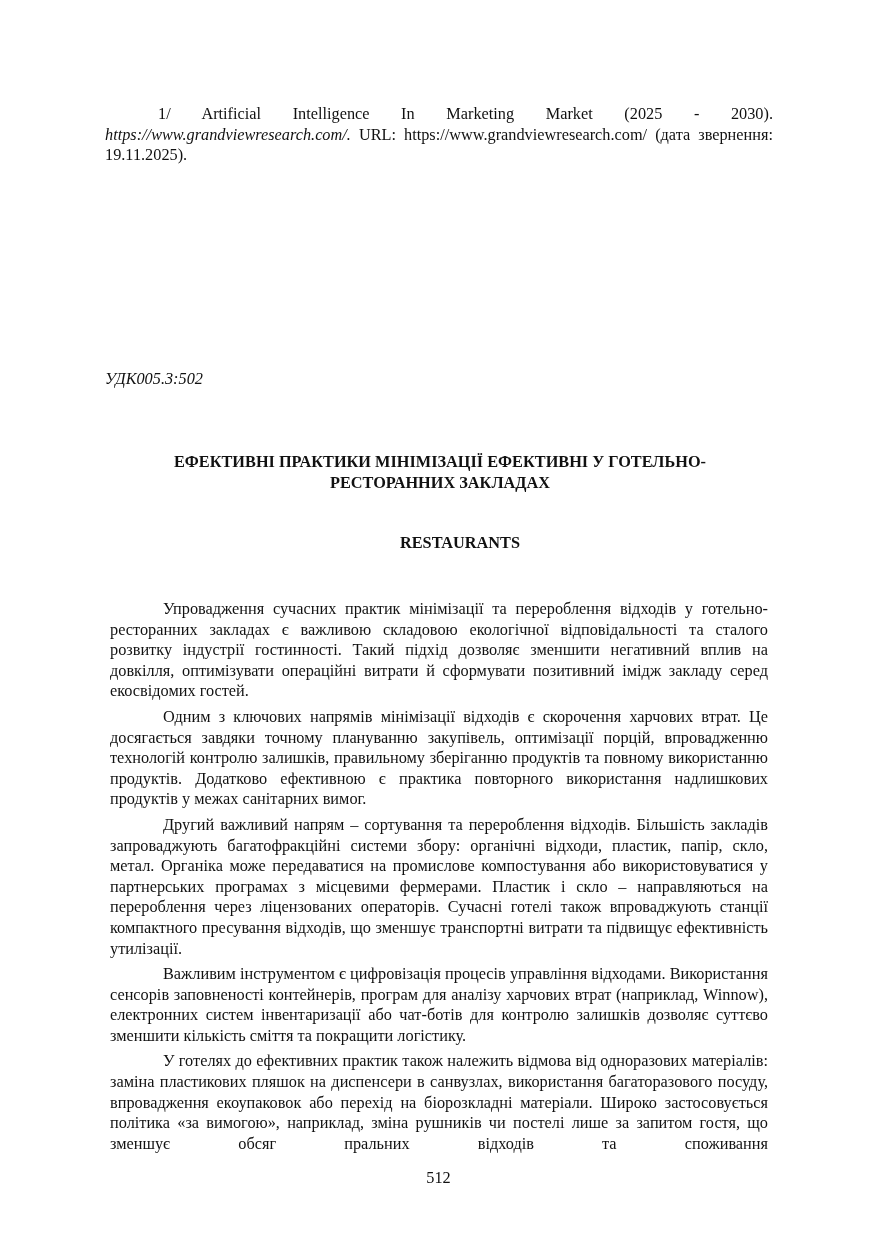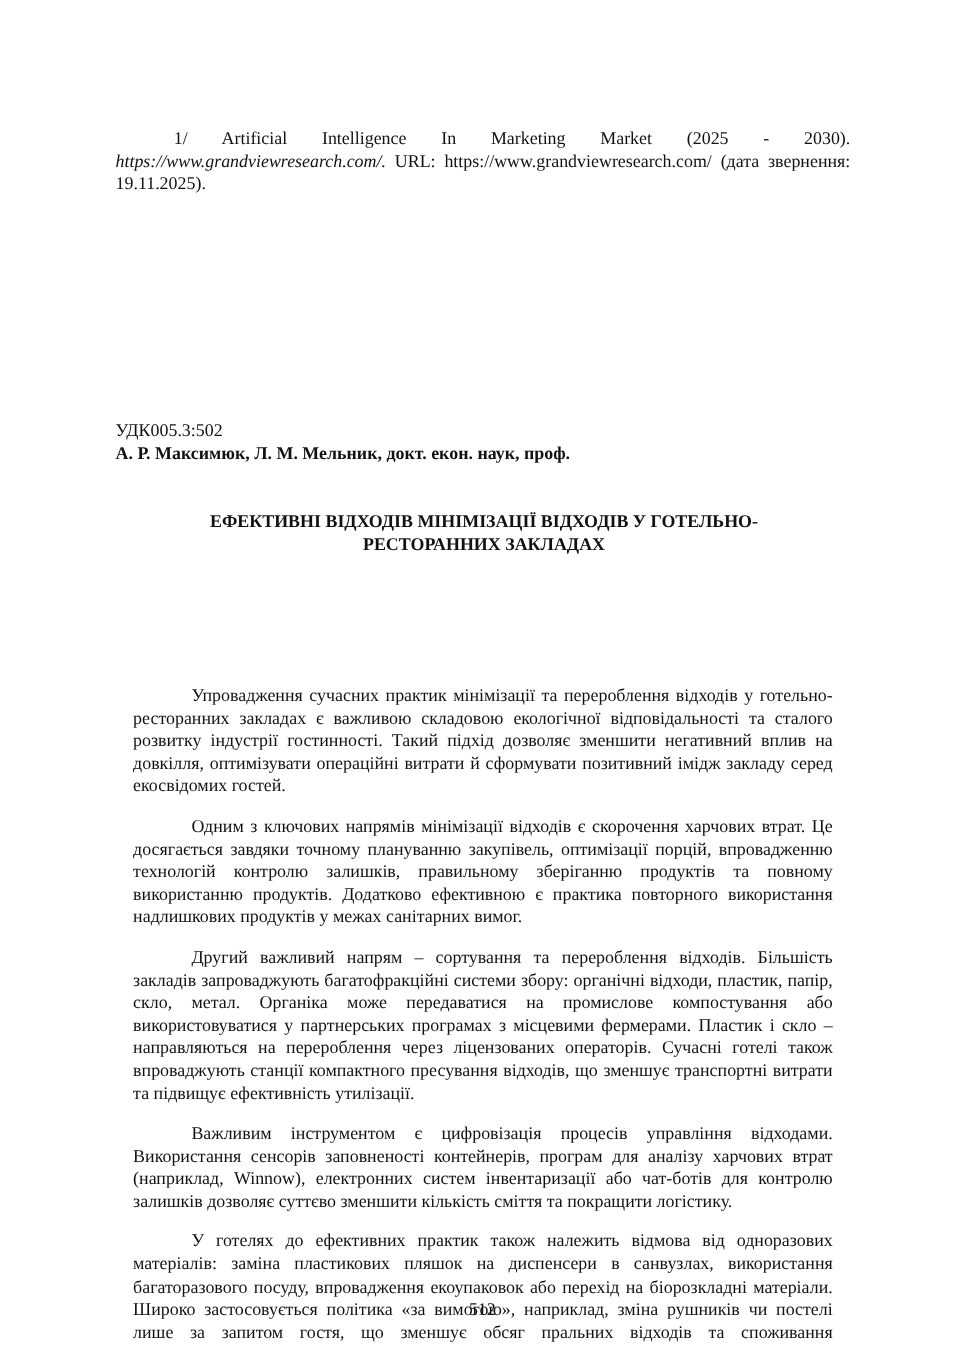--- a/index.html
+++ b/index.html
@@ -5,7 +5,7 @@
   html, body { margin: 0; padding: 0; background: #ffffff; }
   body { width: 877px; height: 1240px; position: relative; overflow: hidden;
          font-family: "Liberation Serif", serif; color: #111; font-size: 16.3px; }
-  .page { position: absolute; left: 0; top: 12px; width: 877px; height: 928px; }
+  .page { position: absolute; left: 0; top: 0; width: 877px; height: 928px; }
   .block { position: absolute; left: 105px; width: 668px; line-height: 20.6px; }
   .just { text-align: justify; }
   .indent { text-indent: 53px; }

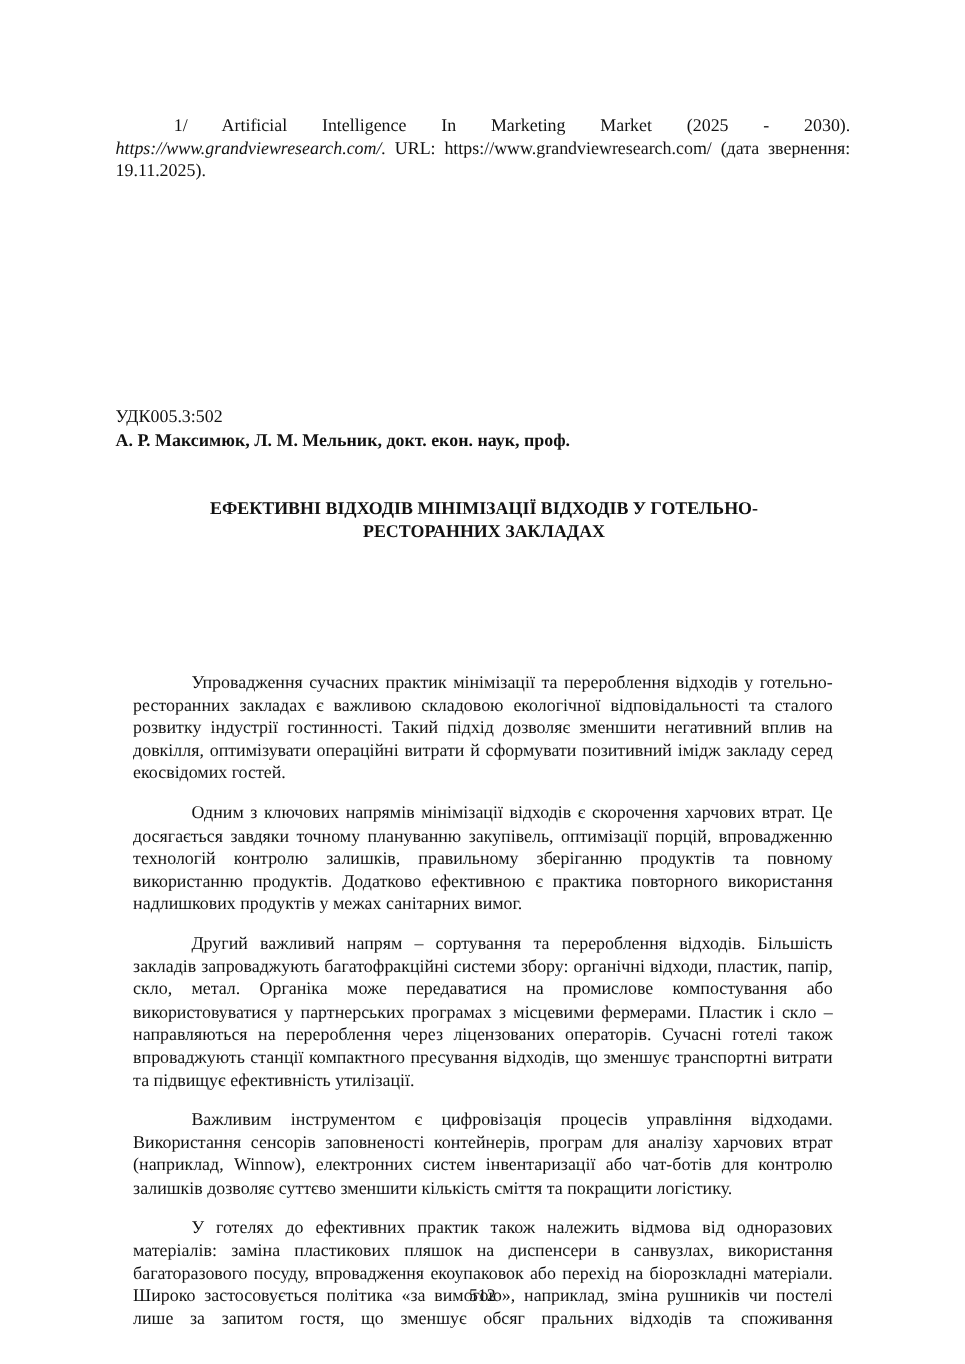--- a/index.html
+++ b/index.html
@@ -29,7 +29,7 @@
     <span>(дата звернення: 19.11.2025).</span>
   </div>
 
-  <div class="block" style="top:369px;">УДК005.3:502</div>
+  <div class="block" style="top:369px;font-style:italic;">УДК005.3:502</div>
   <div class="block bold" style="top:390px;">А. Р. Максимюк, Л. М. Мельник, докт. екон. наук, проф.</div>
 
   <div class="block title" style="top:452px; left:90px; width:700px;">

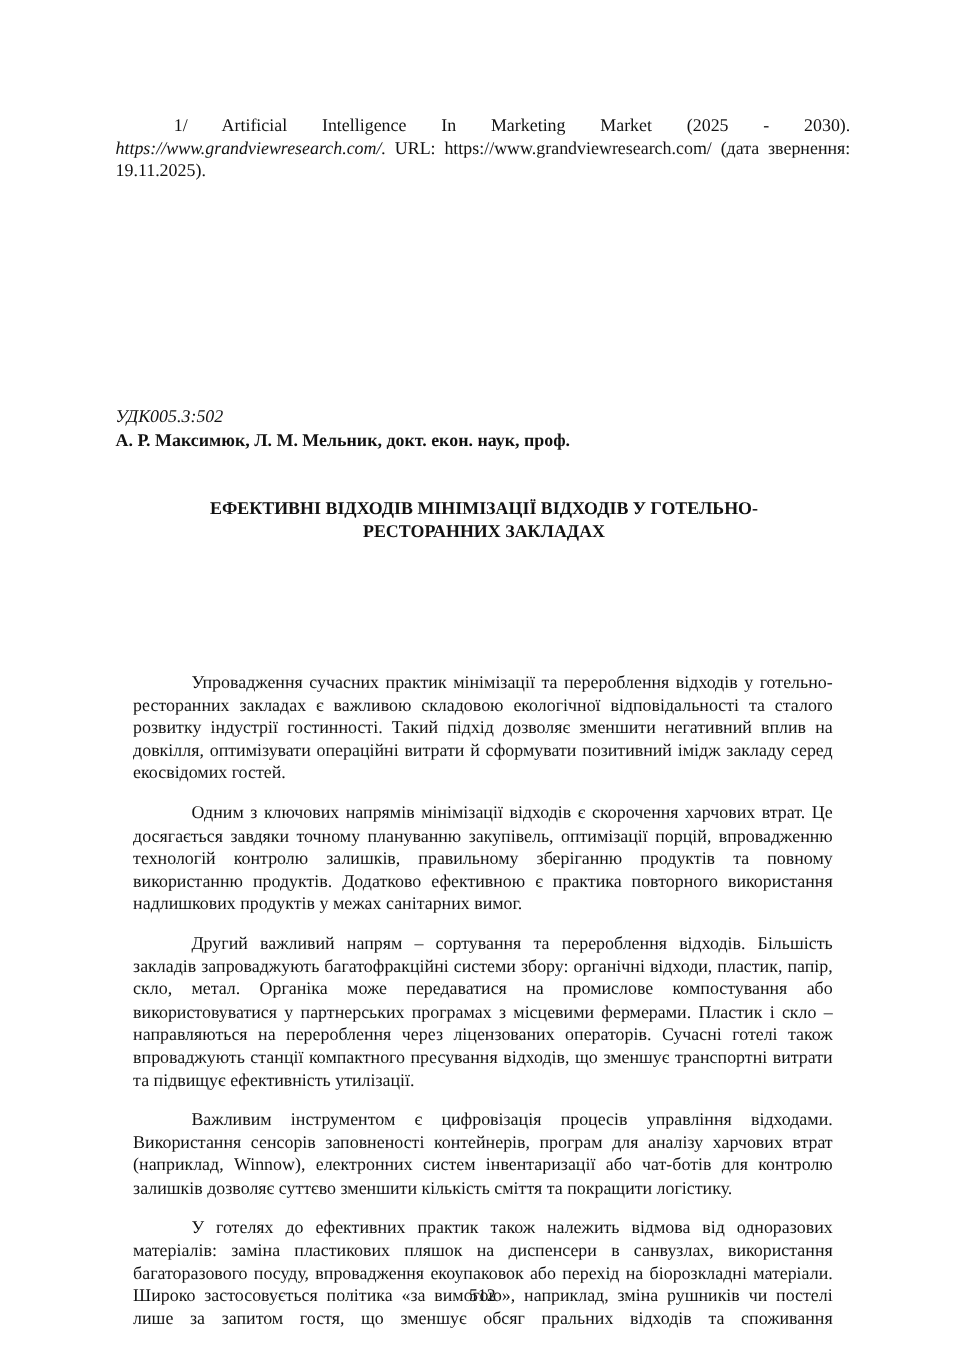--- a/index.html
+++ b/index.html
@@ -30,7 +30,6 @@
   </div>
 
   <div class="block" style="top:369px;font-style:italic;">УДК005.3:502</div>
-  <div class="block bold" style="top:390px;">А. Р. Максимюк, Л. М. Мельник, докт. екон. наук, проф.</div>
 
   <div class="block title" style="top:452px; left:90px; width:700px;">
     <div>ЕФЕКТИВНІ ВІДХОДІВ МІНІМІЗАЦІЇ ВІДХОДІВ У ГОТЕЛЬНО-</div>

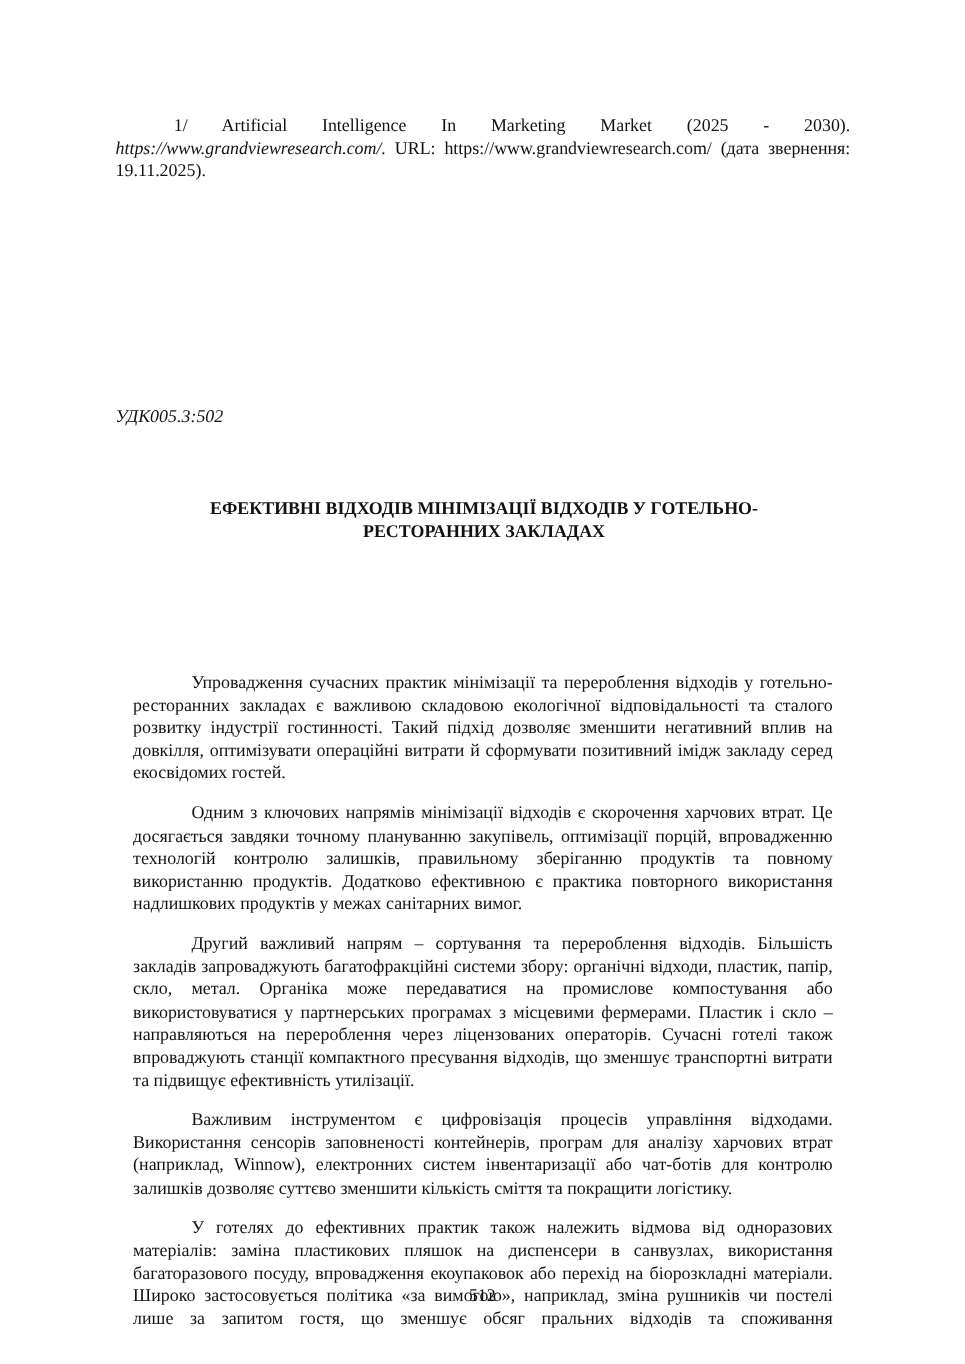--- a/index.html
+++ b/index.html
@@ -32,7 +32,7 @@
   <div class="block" style="top:369px;font-style:italic;">УДК005.3:502</div>
 
   <div class="block title" style="top:452px; left:90px; width:700px;">
-    <div>ЕФЕКТИВНІ ВІДХОДІВ МІНІМІЗАЦІЇ ВІДХОДІВ У ГОТЕЛЬНО-</div>
+    <div>ЕФЕКТИВНІ ПРАКТИКИ МІНІМІЗАЦІЇ ЕФЕКТИВНІ У ГОТЕЛЬНО-</div>
     <div>РЕСТОРАННИХ ЗАКЛАДАХ</div>
   </div>
 

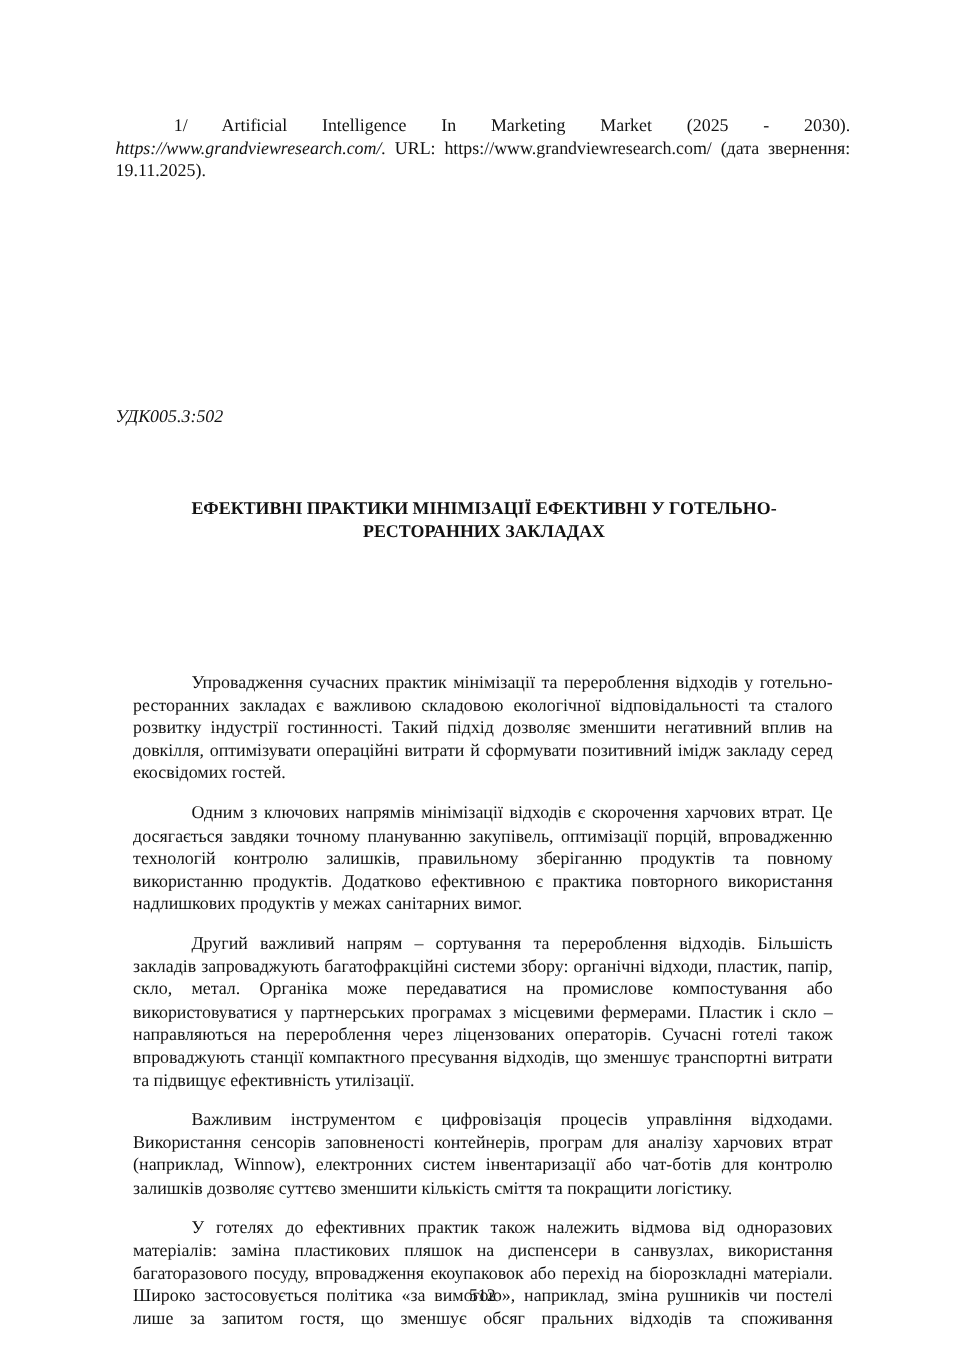--- a/index.html
+++ b/index.html
@@ -37,6 +37,7 @@
   </div>
 
   <div class="block title" style="top:533px; left:100px; width:720px;">
+    <div>RESTAURANTS</div>
   </div>
 
   <div class="block just" style="top:594px;">

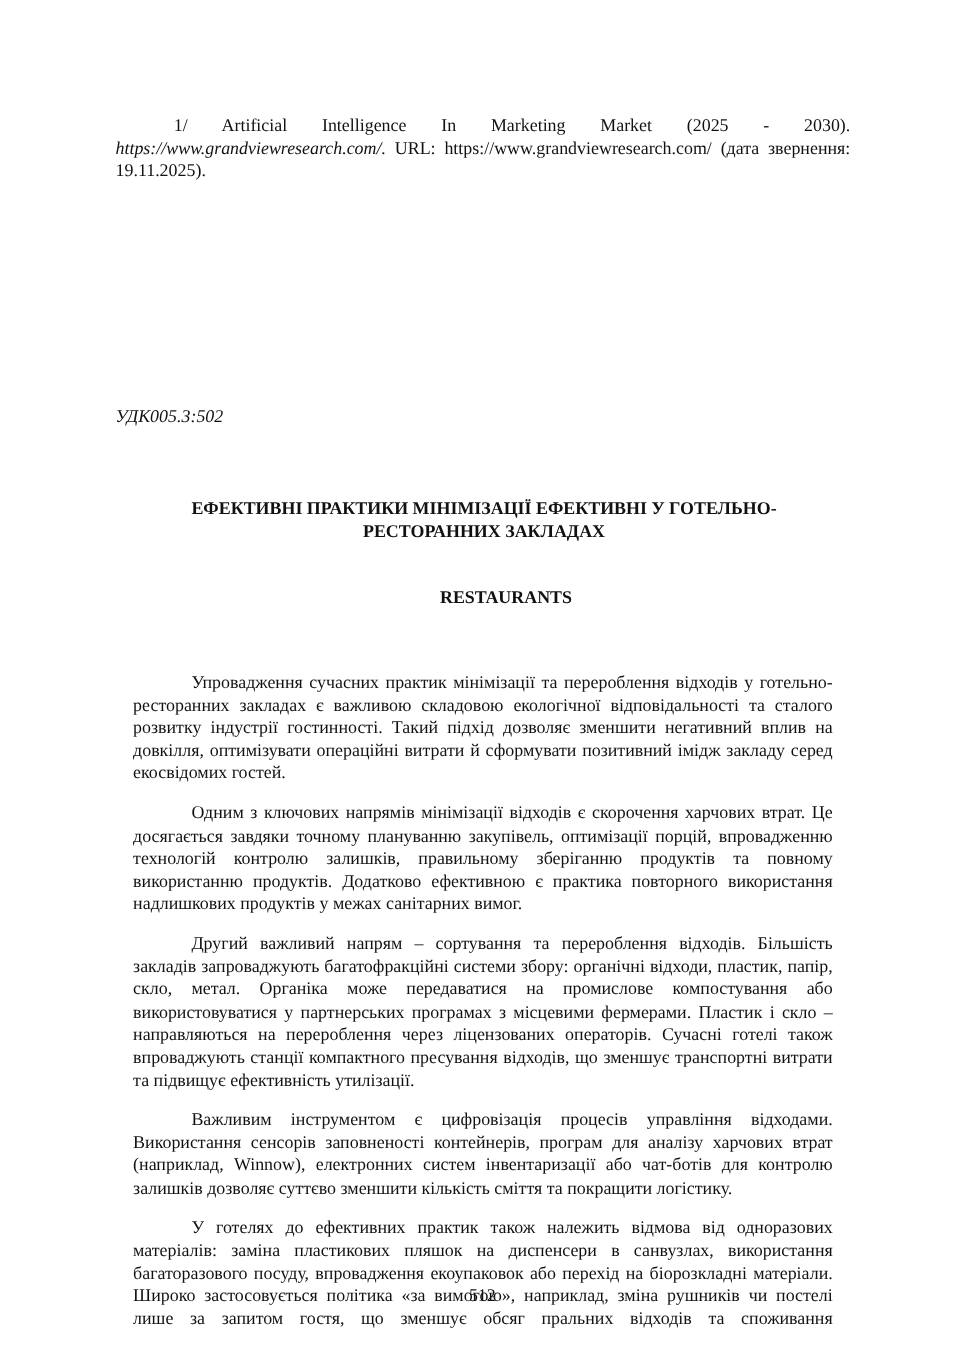--- a/index.html
+++ b/index.html
@@ -11,7 +11,7 @@
   .indent { text-indent: 53px; }
   .bold { font-weight: bold; }
   .ref-italic { font-style: italic; }
-  p { margin: 16px; }
+  p { margin: 5px; }
   .title { font-weight: bold; text-align: center; line-height: 20.6px; }
   .page-number { position: absolute; left: 0; width: 877px; top: 1168px; text-align: center; line-height: 20px; }
 </style>

